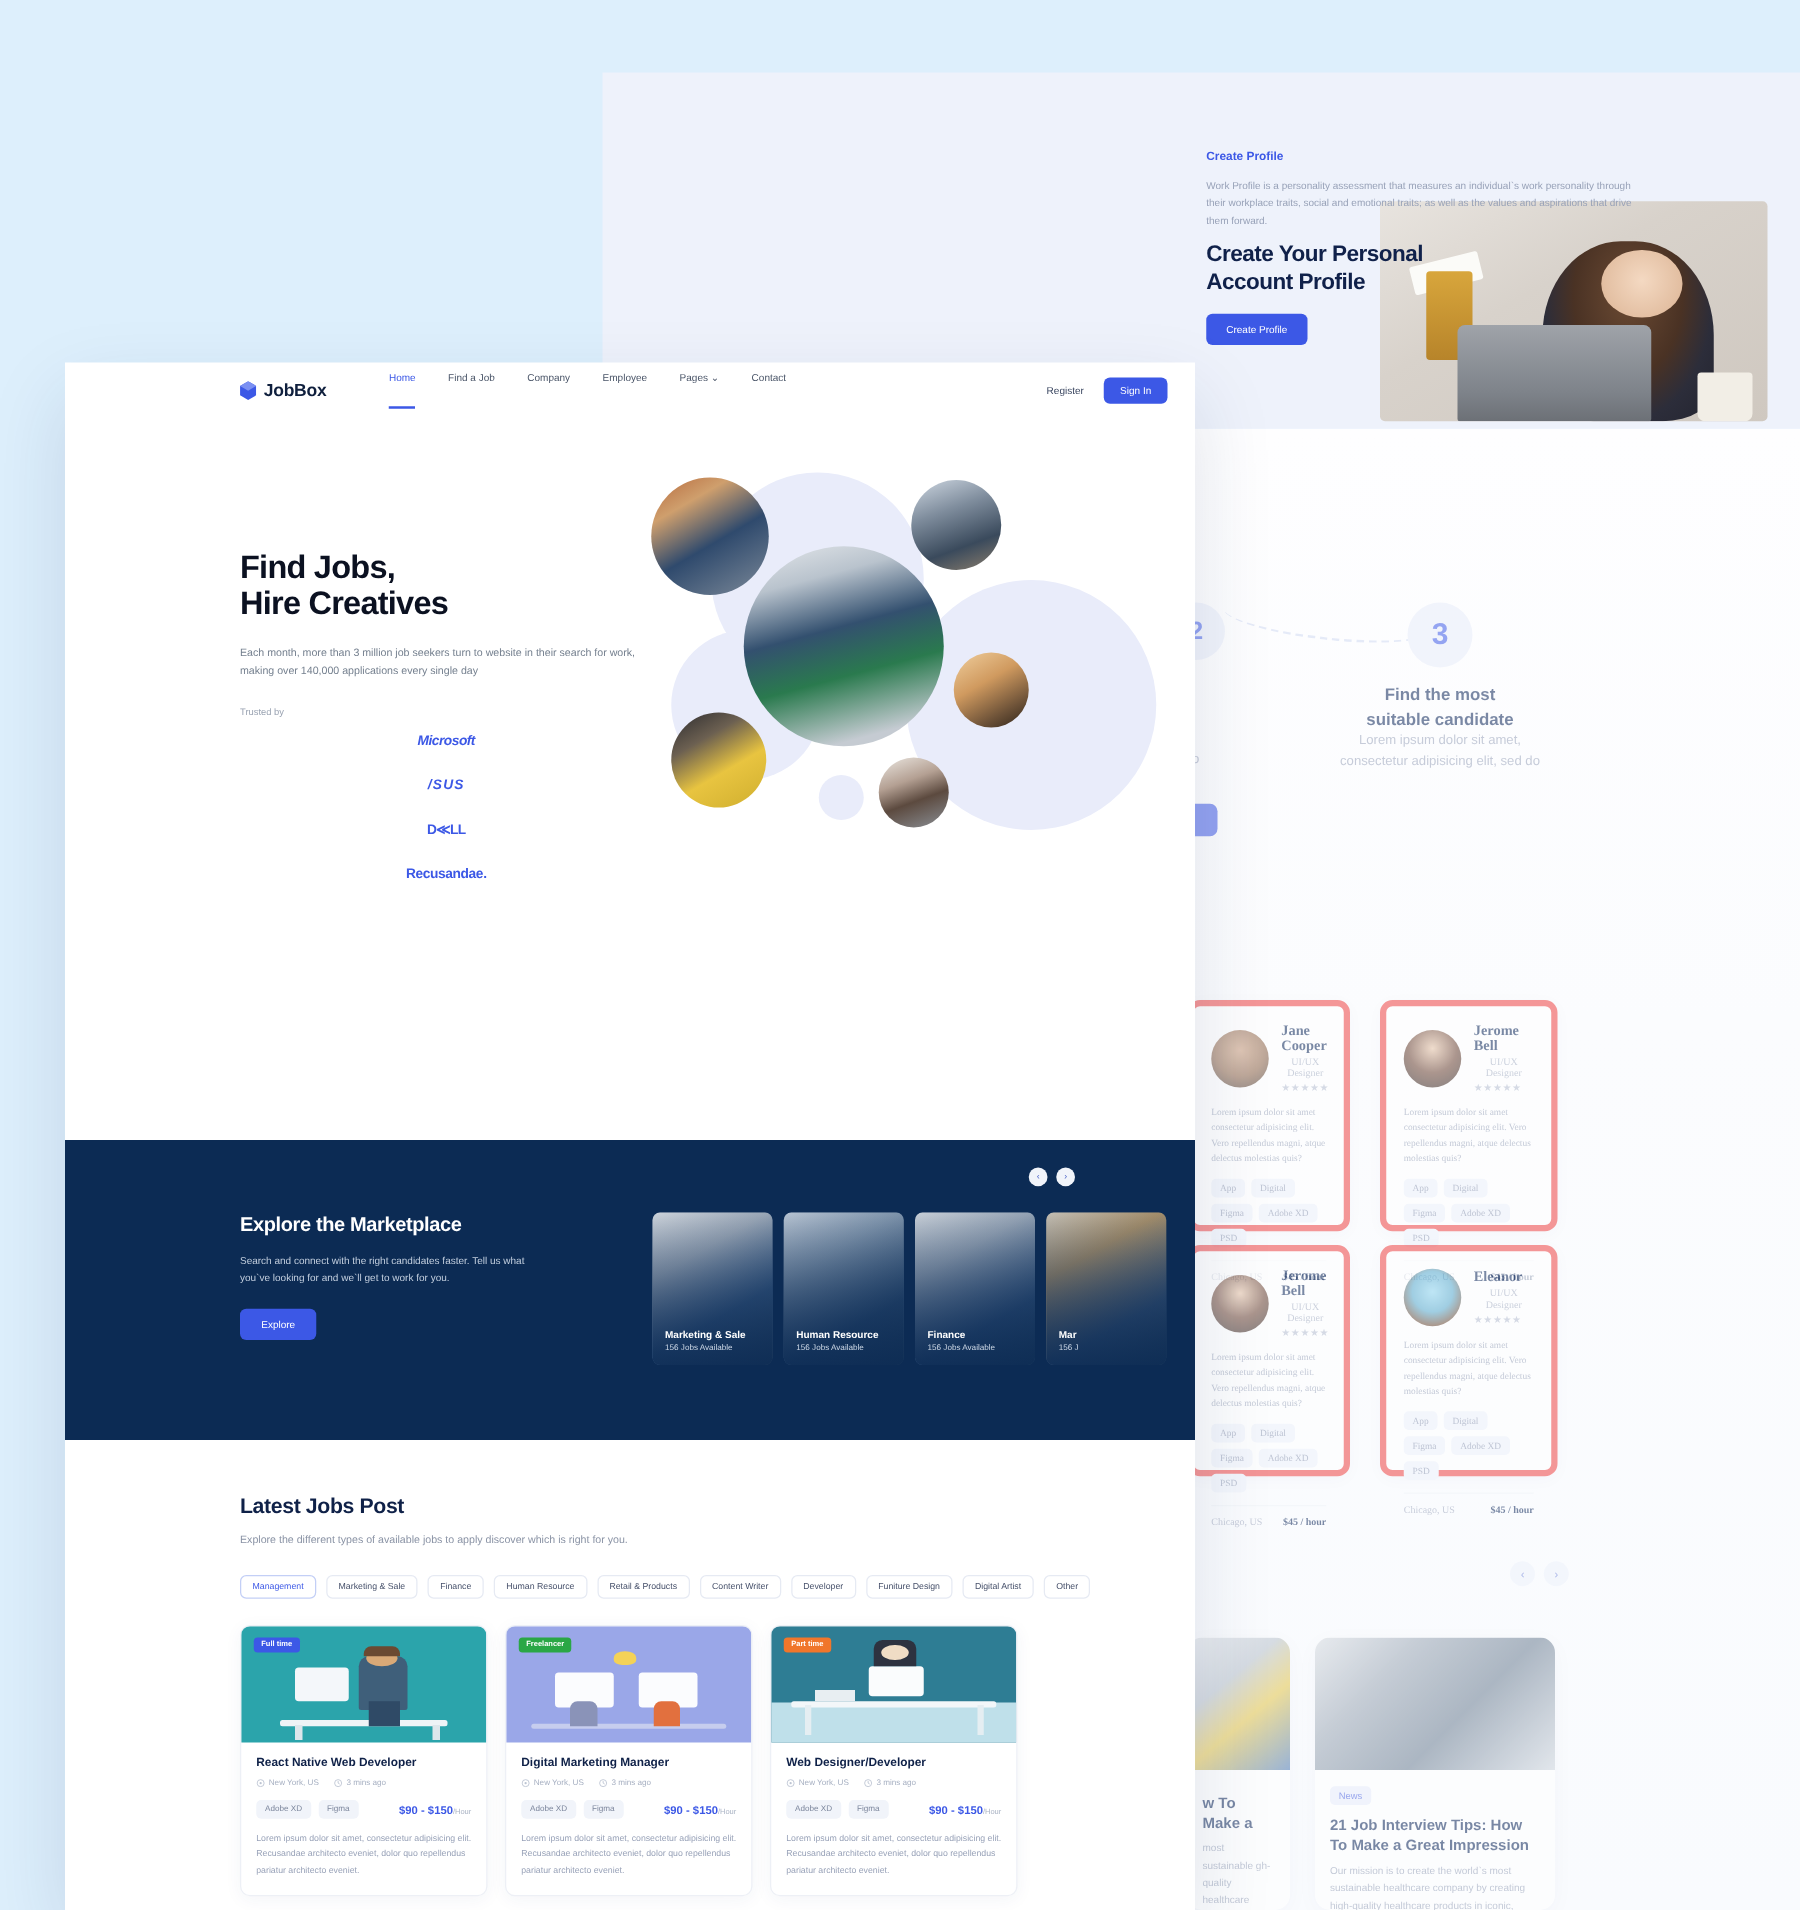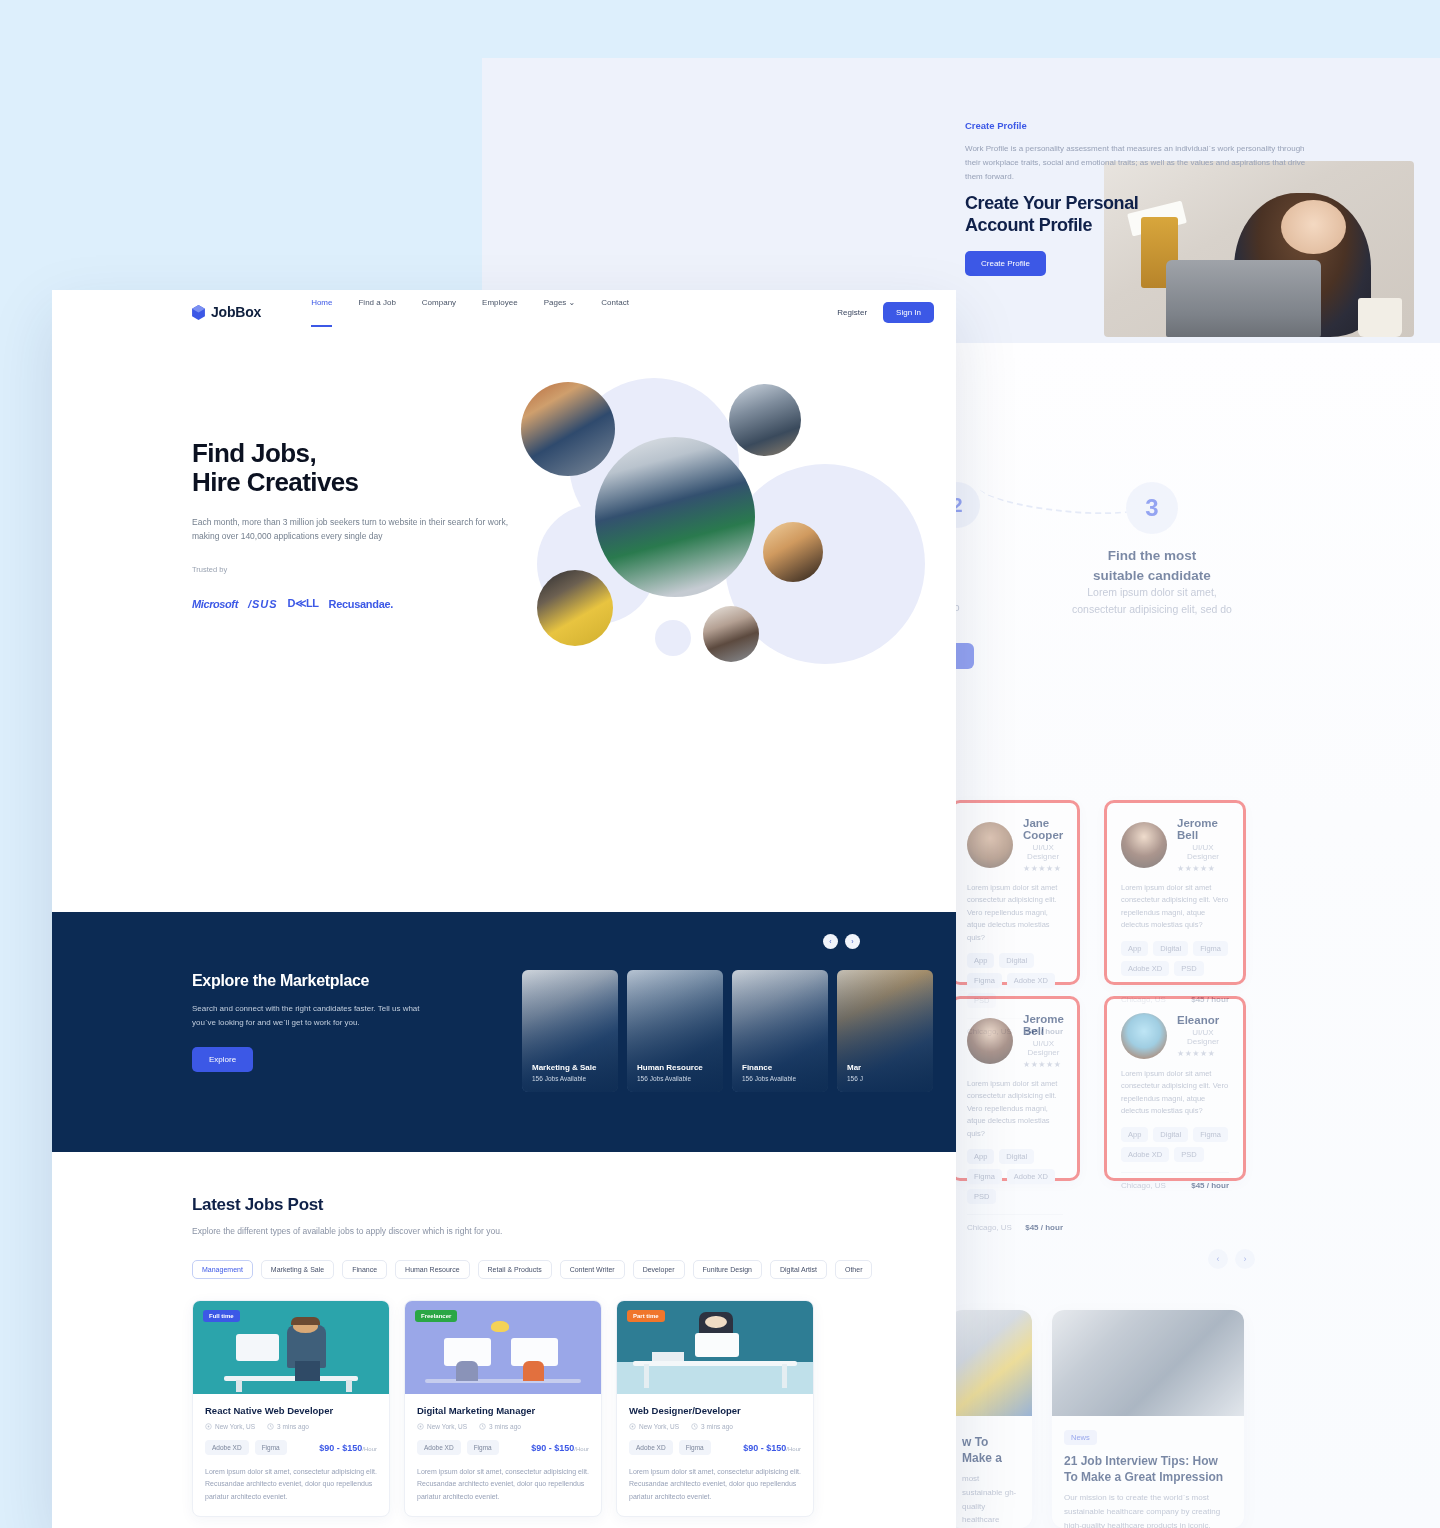--- a/index.html
+++ b/index.html
@@ -174,7 +174,7 @@
     border-radius:5px; padding:8px 17px; cursor:pointer;
   }
   .trusted-label { margin-top:22px; font-size:7.5px; color:#9aa3b2; }
-  .brands { display:flex; align-items:center; gap:10px; margin-top:23px; }
+  .brands { display:flex; align-items:center; gap:23px; margin-top:13px;flex-direction:column; }
   .brands span { font-size:11px; font-weight:800; color:#3c58e6; font-style:italic; letter-spacing:-.4px; }
   .brands span.b2 { font-style:italic; letter-spacing:1px; }
   .brands span.b3 { letter-spacing:-.5px; font-style:normal; }

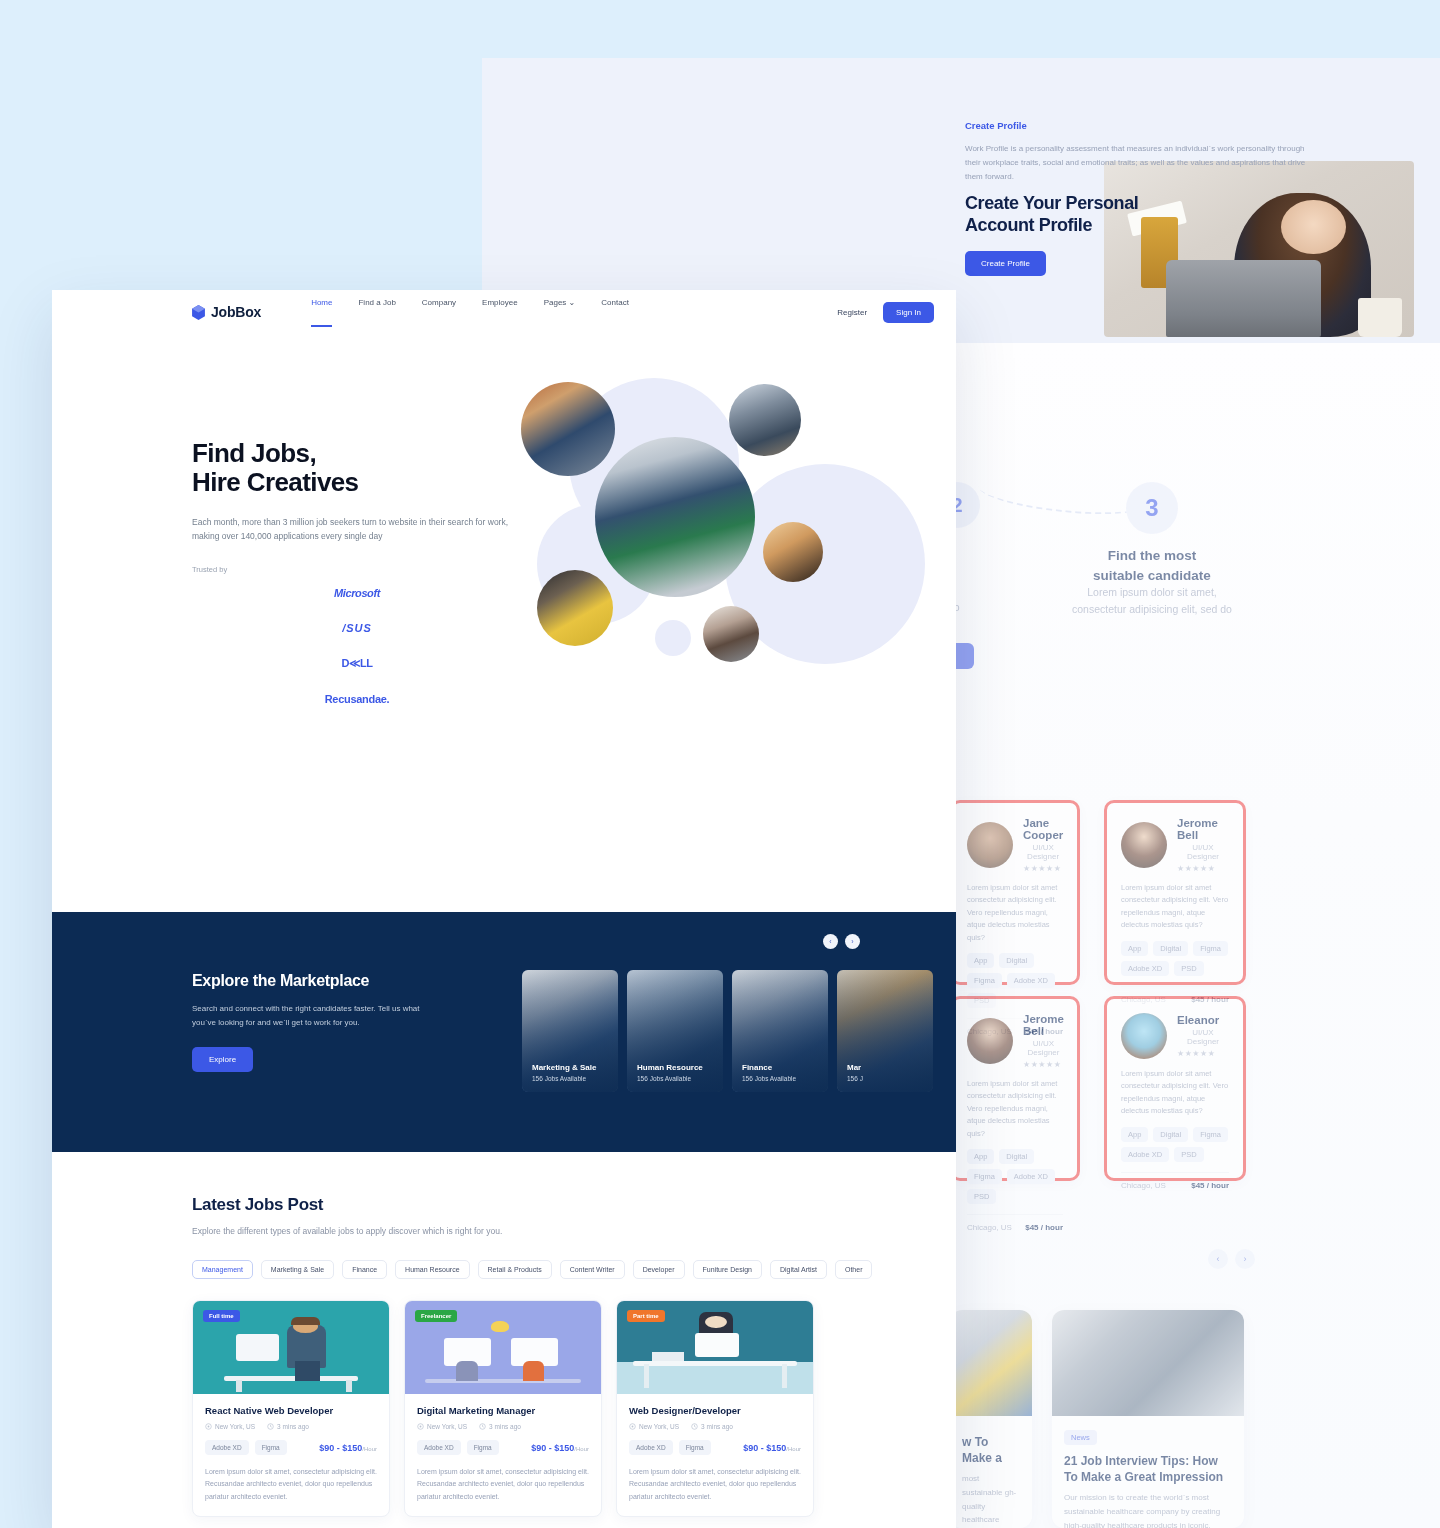--- a/index.html
+++ b/index.html
@@ -83,9 +83,10 @@
 
   
   .cand-card {
-    position:absolute; background:#fff; border:3px solid #ef4444;
+    position:absolute; background:#fff; border:5px solid #ef4444;
     border-radius:10px; padding:14px 14px 12px;
     box-shadow:0 3px 14px rgba(30,50,110,.05);
+    font-family:Liberation Serif, serif;
   }
   .cand-top { display:flex; gap:10px; align-items:center; }
   .cand-avatar { width:46px; height:46px; border-radius:50%; flex:0 0 46px; overflow:hidden; }

